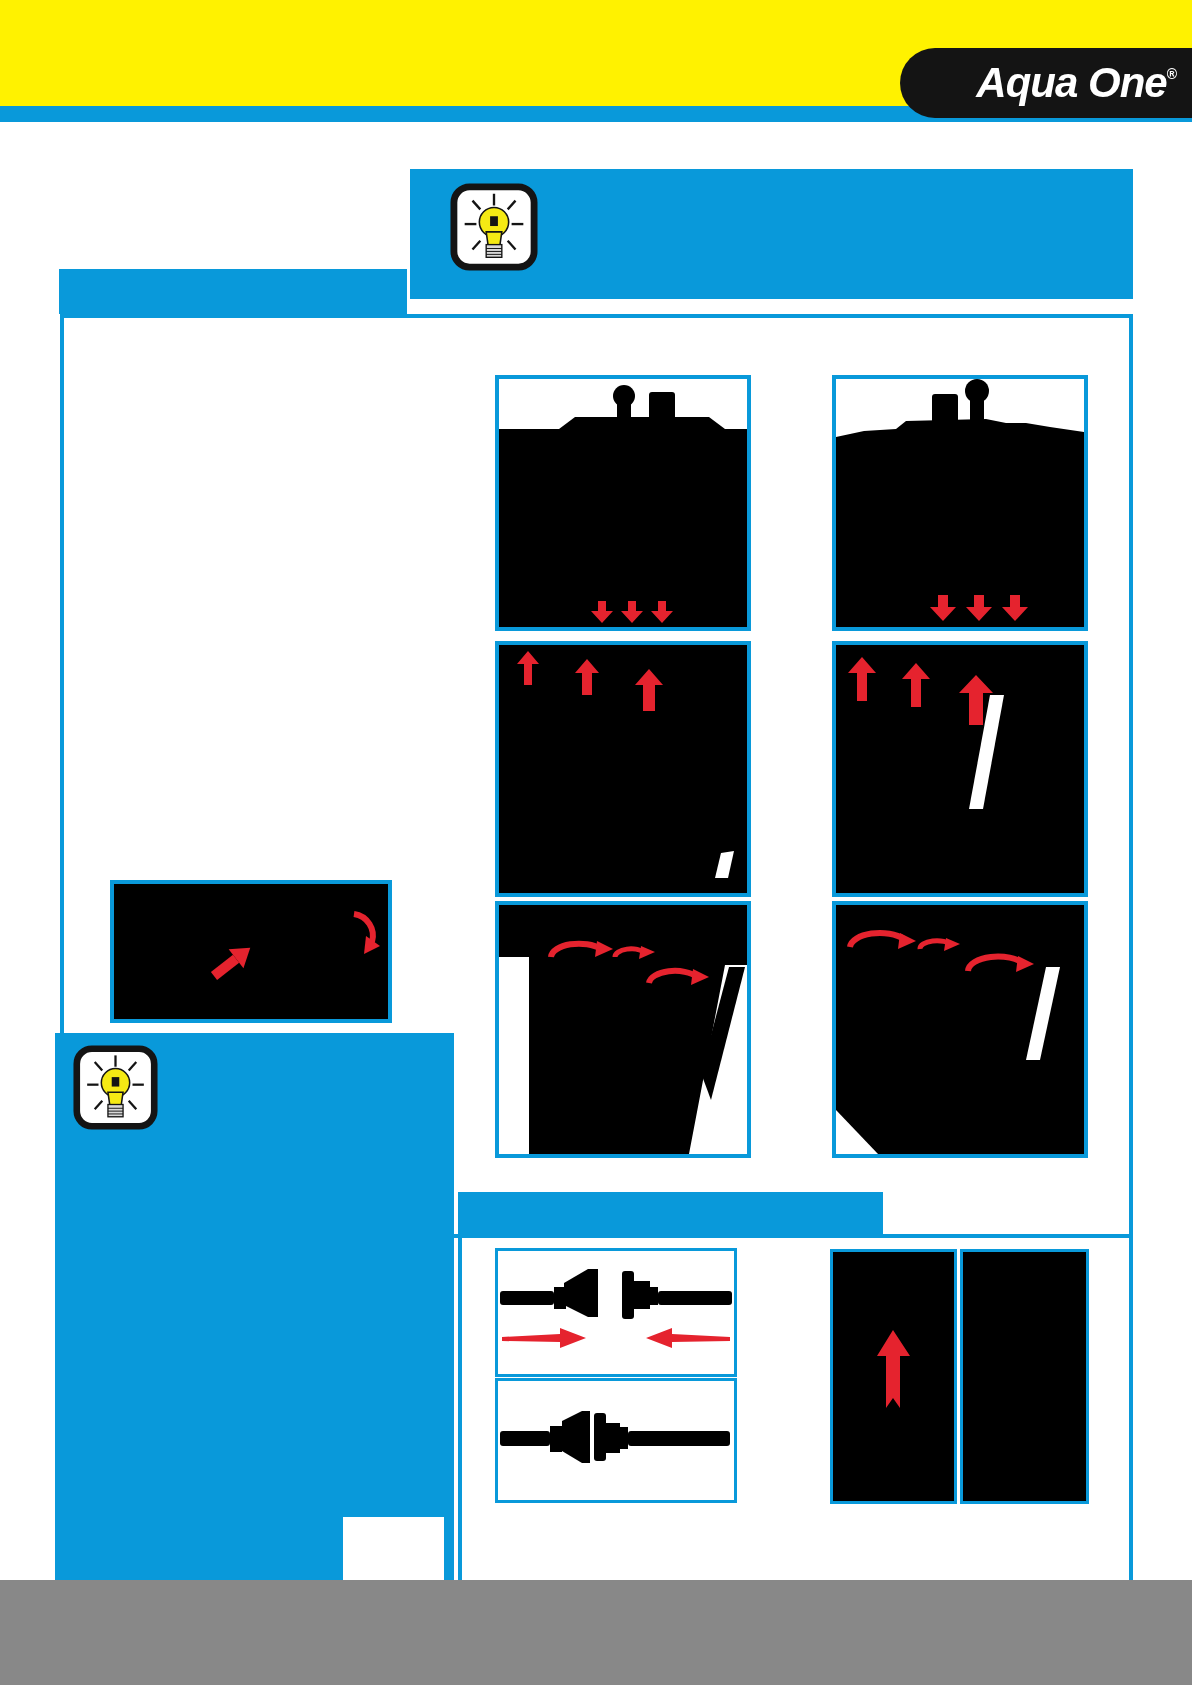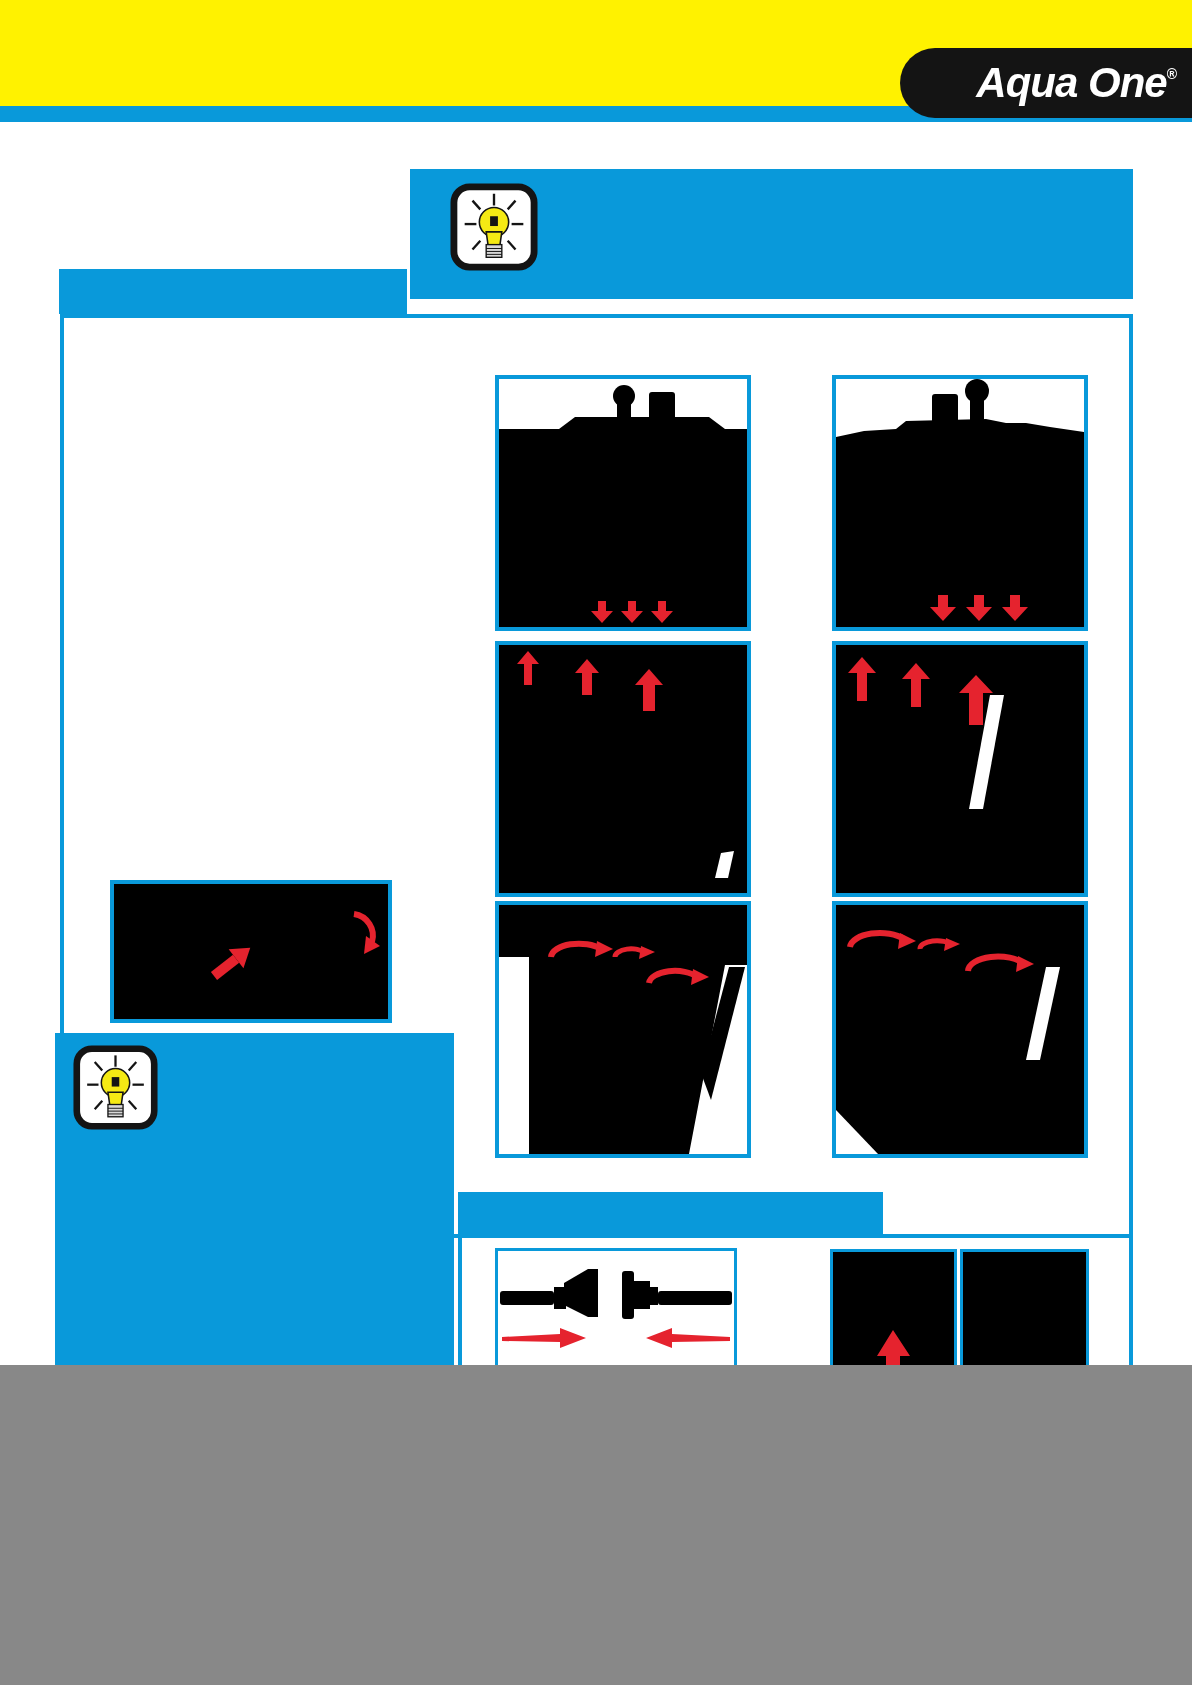--- a/index.html
+++ b/index.html
@@ -3,7 +3,7 @@
 <meta charset="utf-8">
 <style>
   html,body{margin:0;padding:0;background:#888;}
-  .page{position:relative;width:1192px;height:1365px;background:#fff;overflow:hidden;
+  .page{position:relative;width:1192px;height:1580px;background:#fff;overflow:hidden;
         font-family:"Liberation Sans",sans-serif;margin:0 auto;}
   .abs{position:absolute;}
   

